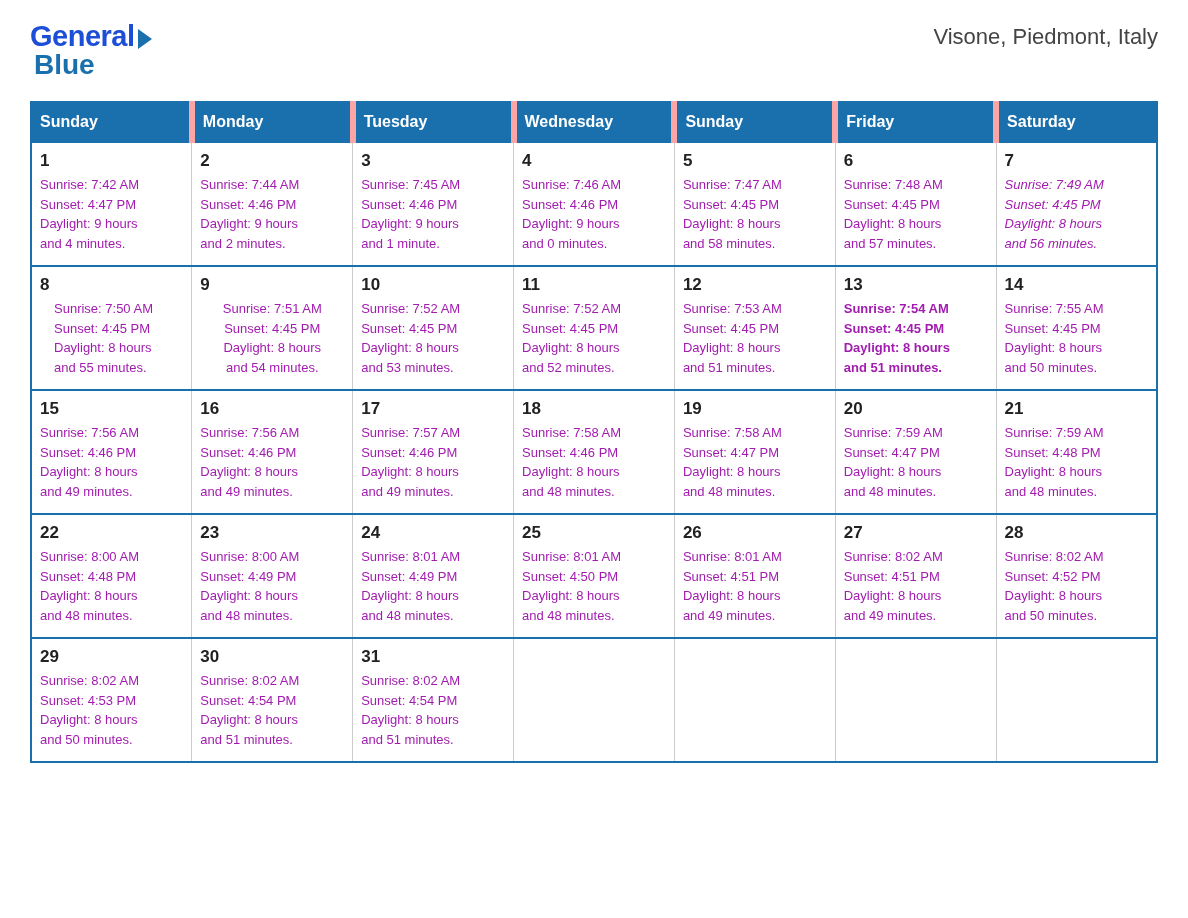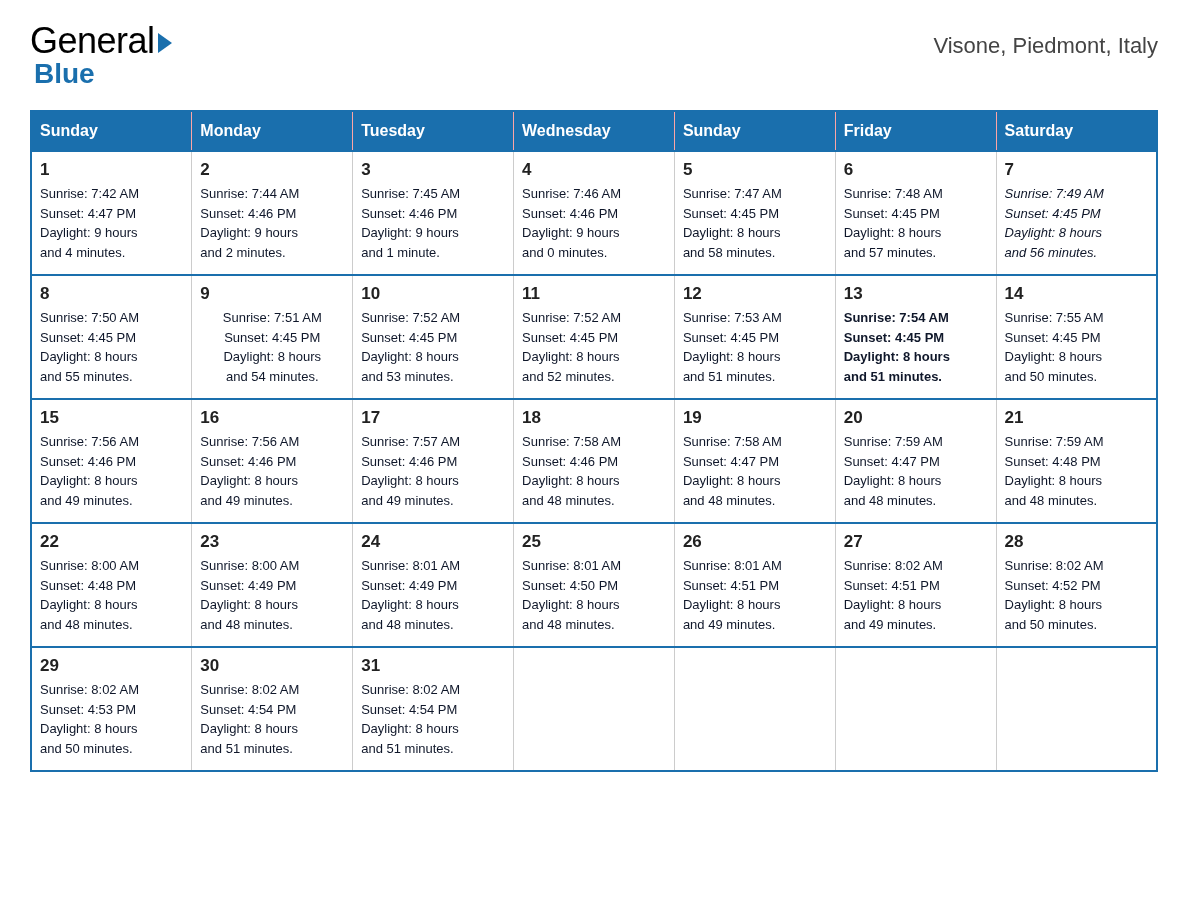--- a/index.html
+++ b/index.html
@@ -27,9 +27,9 @@
       align-items: center;
     }
     .logo-general {
-      font-size: 36px;
-      font-weight: normal;
-      color: #000000;
+      font-size: 29px;
+      font-weight: bold;
+      color: #1d4ed8;
       letter-spacing: -0.5px;
     }
     .logo-arrow {

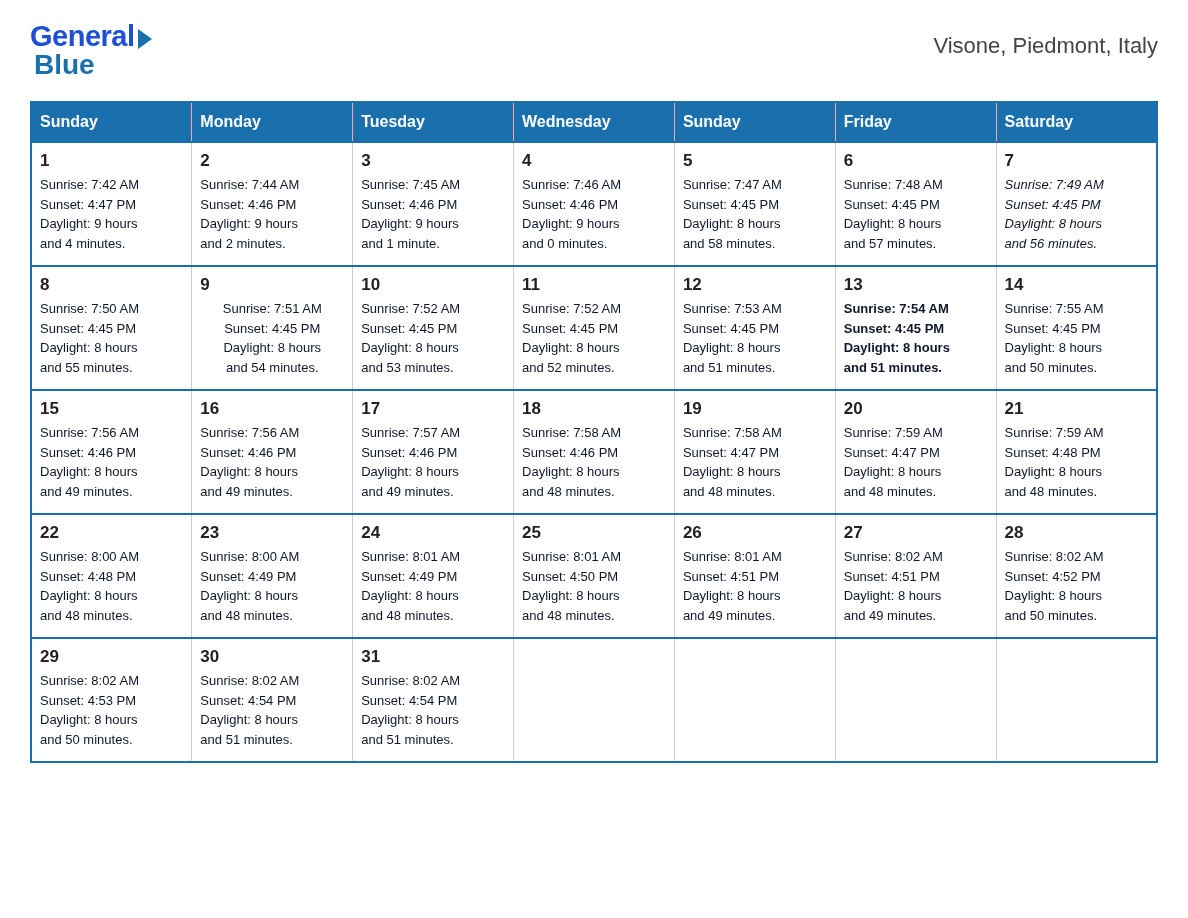--- a/index.html
+++ b/index.html
@@ -60,7 +60,7 @@
     .location-title {
       font-size: 22px;
       color: #444;
-      margin-top: 13px;
+      margin-top: 4px;
     }
     table {
       width: 100%;

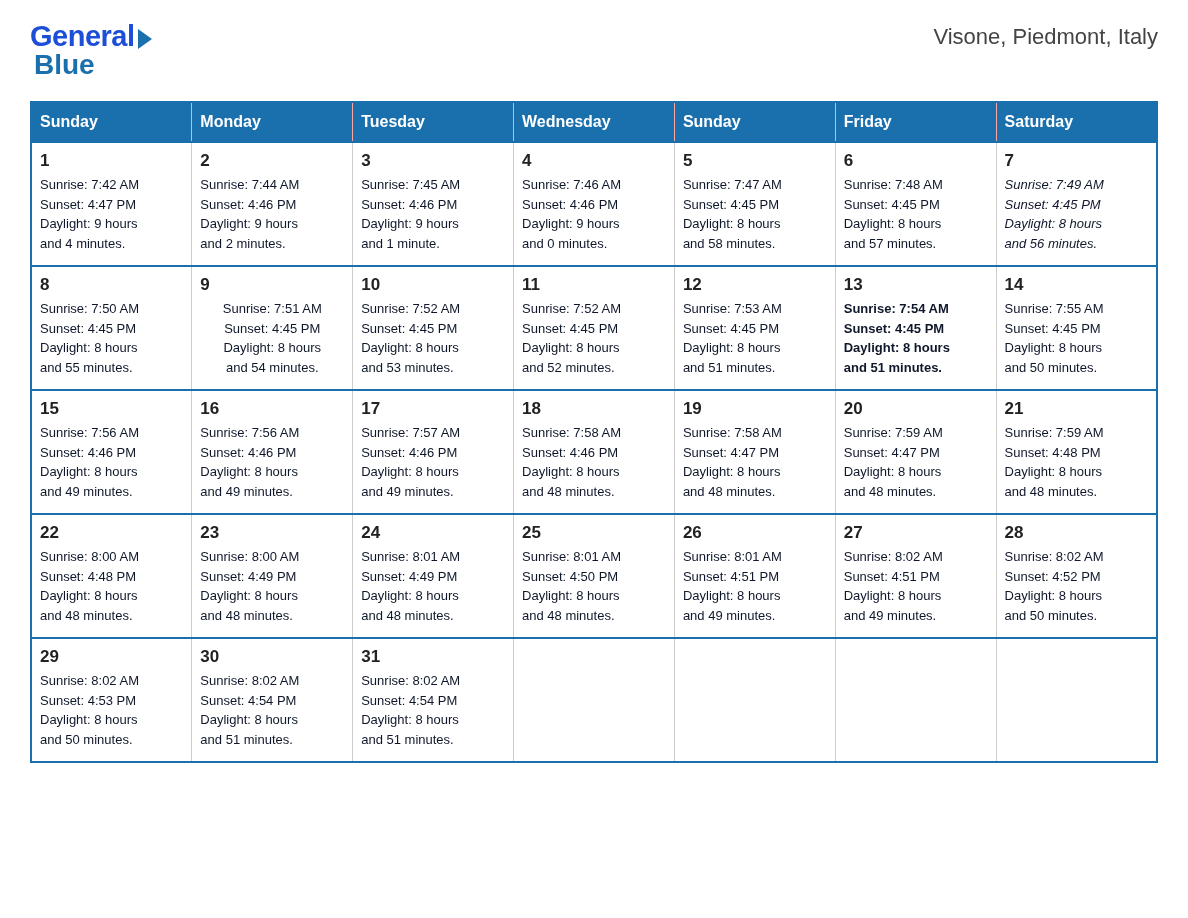--- a/index.html
+++ b/index.html
@@ -76,7 +76,7 @@
       font-weight: bold;
       padding: 10px 8px;
       text-align: left;
-      border-right: 1px solid #fca5a5;
+      border-right: 6px solid #fca5a5;
     }
     thead th:last-child { border-right: none; margin-left: 44px; }
     tbody tr {

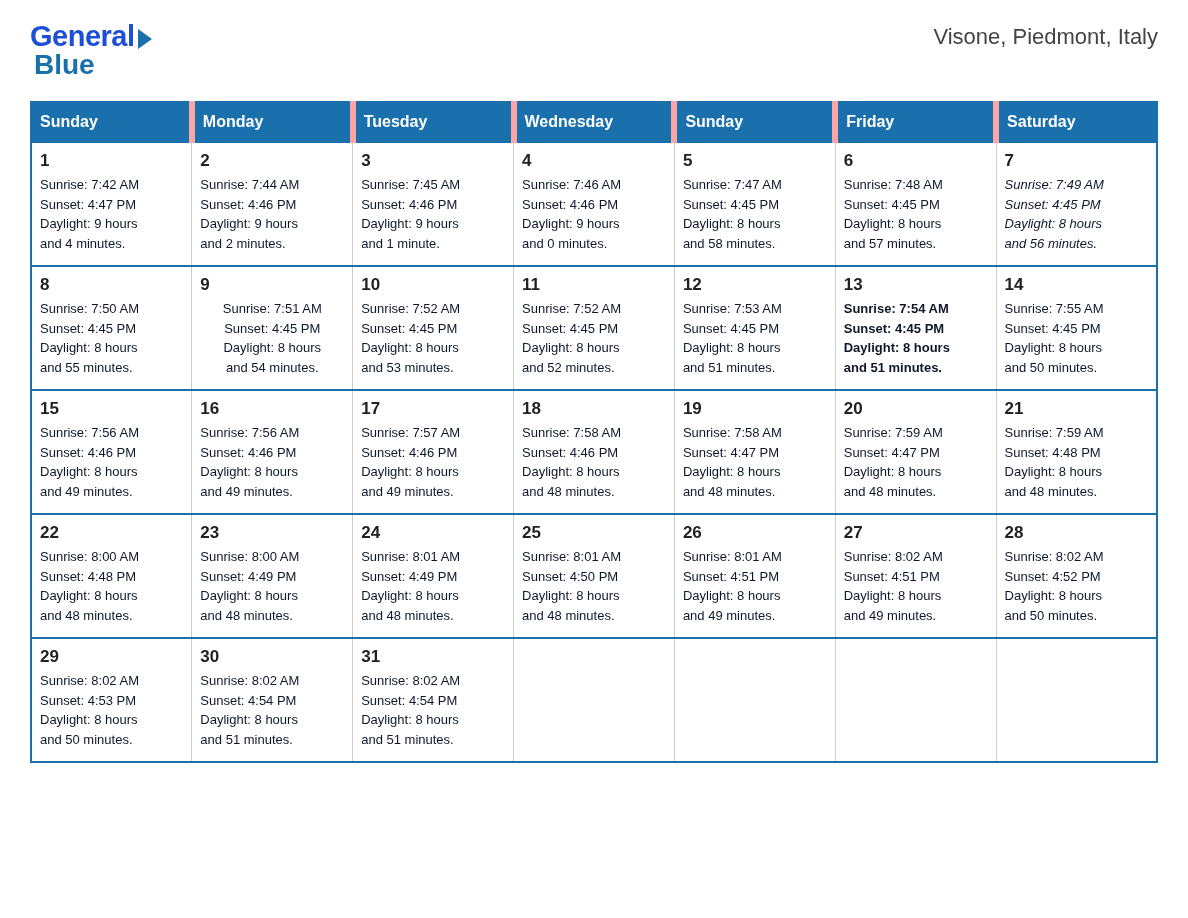--- a/index.html
+++ b/index.html
@@ -99,7 +99,7 @@
     }
     .day-info {
       font-size: 13px;
-      color: #0f172a;
+      color: #a21caf;
       line-height: 1.5;
     }
     .empty-cell {

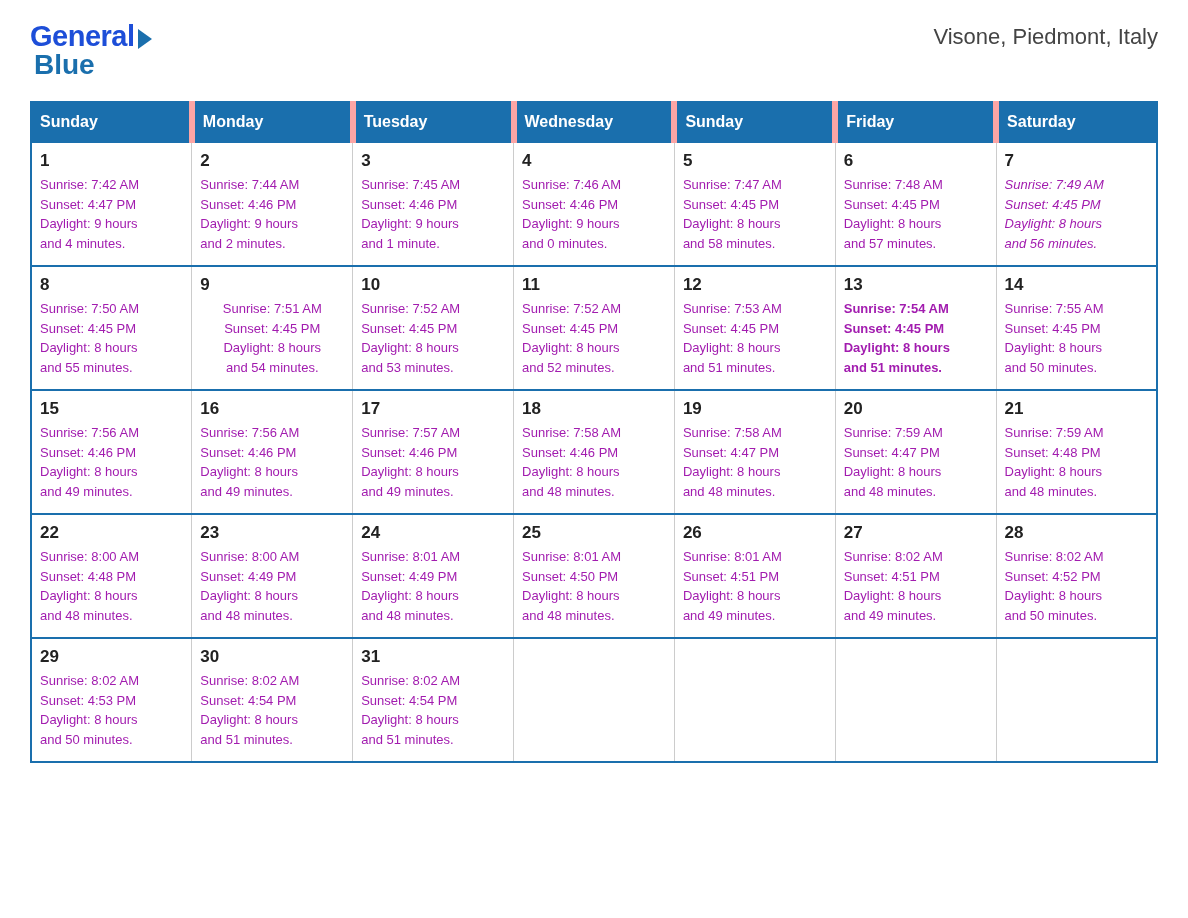--- a/index.html
+++ b/index.html
@@ -189,7 +189,7 @@
       <tr>
         <td>
           <span class="day-num">8</span>
-          <div class="day-info" style="white-space: pre-line;">Sunrise: 7:50 AM
+          <div class="day-info" style="white-space: pre-line; margin-left: 14px;">Sunrise: 7:50 AM
 Sunset: 4:45 PM
 Daylight: 8 hours
 and 55 minutes.</div>

